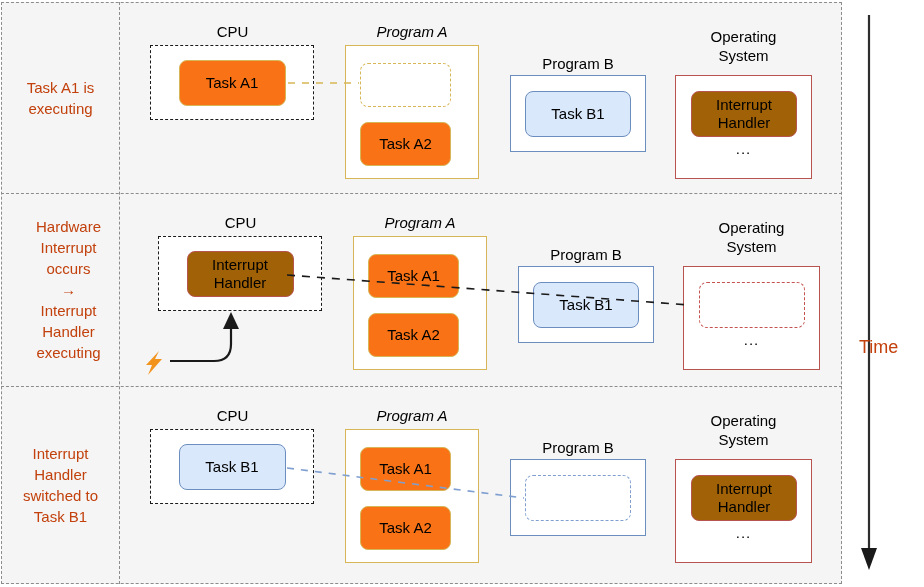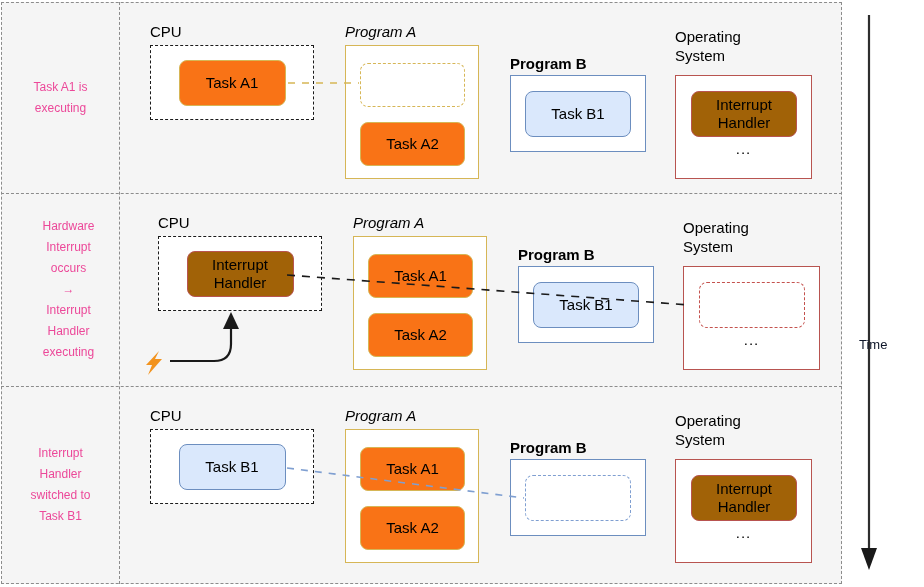--- a/index.html
+++ b/index.html
@@ -27,7 +27,7 @@
                text-align:center; font-size:12px; line-height:21px;
                color:#ec4899; white-space:pre-line; }
 
-  .col-title { position:absolute; top:21px; font-size:15px;
+  .col-title { position:absolute; top:21px; text-align:center; font-size:15px;
                line-height:18px; color:#000; }
   .cpu-title { left:150px; width:165px; }
   .pa-title  { left:345px; width:134px;font-style:italic; }

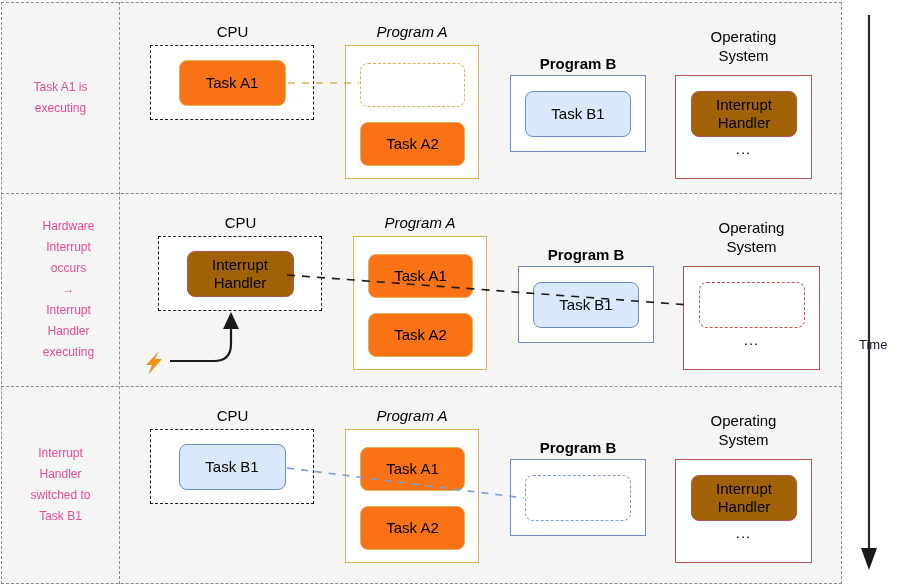--- a/index.html
+++ b/index.html
@@ -31,7 +31,7 @@
                line-height:18px; color:#000; }
   .cpu-title { left:150px; width:165px; }
   .pa-title  { left:345px; width:134px;font-style:italic; }
-  .pb-title  { left:510px; width:136px; top:53px;font-weight:bold; }
+  .pb-title  { left:510px; width:136px; top:53px; }
   .os-title  { left:675px; width:137px; top:25px; white-space:pre-line; line-height:19px; }
 
   .cpu-box { position:absolute; left:150px; top:43px; width:164px; height:75px;

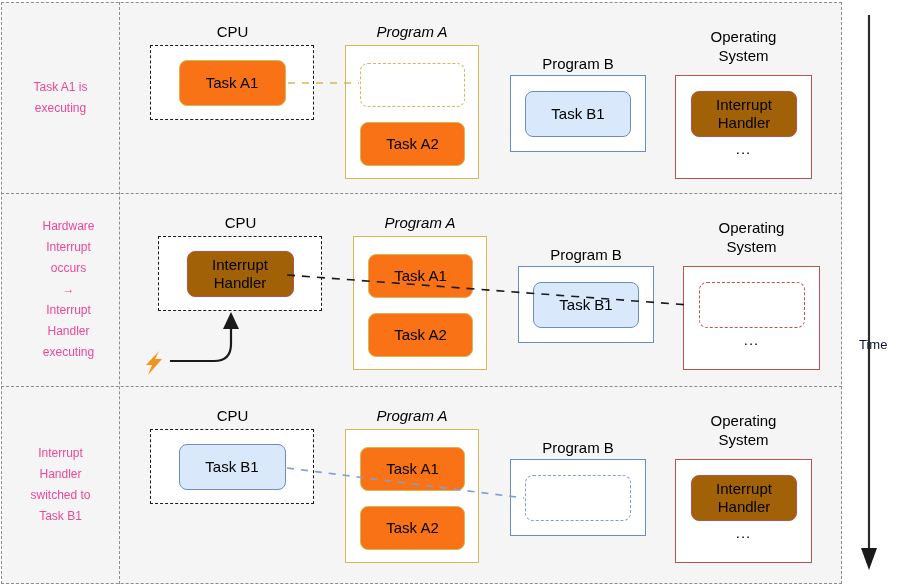--- a/index.html
+++ b/index.html
@@ -24,8 +24,8 @@
 
   .row-label { position:absolute; left:2px; top:0; width:117px; height:100%;
                display:flex; align-items:center; justify-content:center;
-               text-align:center; font-size:12px; line-height:21px;
-               color:#ec4899; white-space:pre-line; }
+               text-align:center; font-size:15px; line-height:21px;
+               color:#c2410c; white-space:pre-line; }
 
   .col-title { position:absolute; top:21px; text-align:center; font-size:15px;
                line-height:18px; color:#000; }

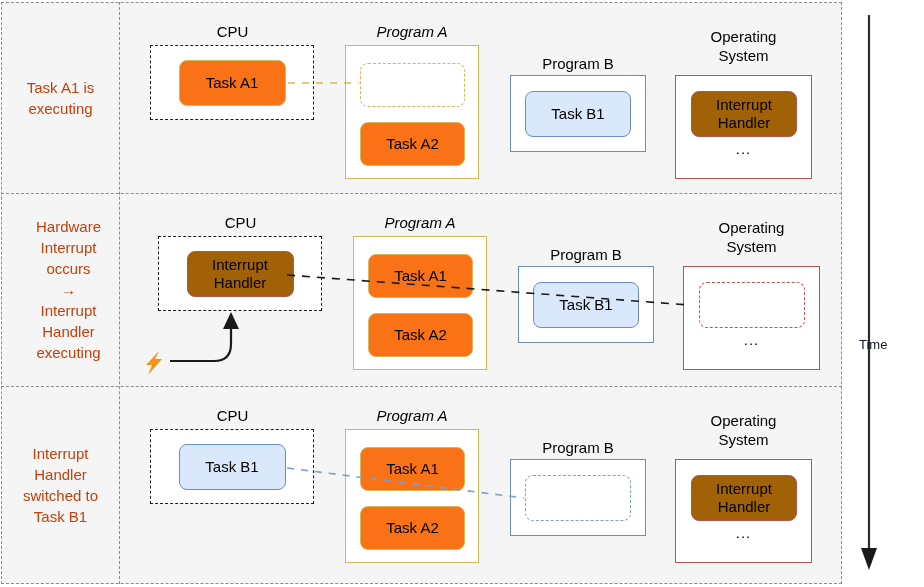--- a/index.html
+++ b/index.html
@@ -40,7 +40,7 @@
 
   .pa-box { position:absolute; left:345px; top:43px; width:134px; height:134px;
             background:#ffffff; border:1.5px solid #D6B656; }
-  .pa-slot { position:absolute; left:14px; width:105px; height:44px; }
+  .pa-slot { position:absolute; left:14px; width:91px; height:44px; }
   .pa-slot1 { top:17px; } .pa-slot2 { top:76px; }
 
   .pb-box { position:absolute; left:510px; top:73px; width:136px; height:77px;

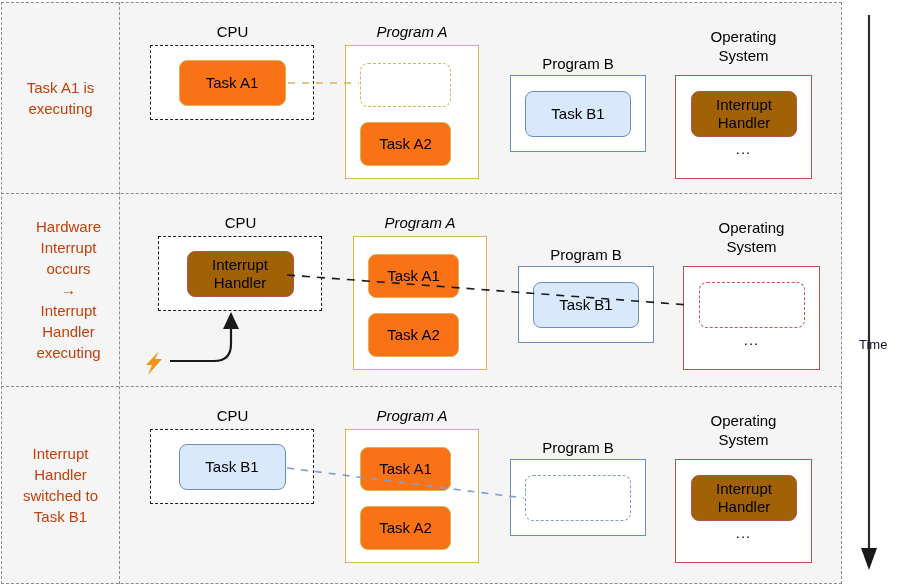--- a/index.html
+++ b/index.html
@@ -69,8 +69,8 @@
   #overlay { position:absolute; left:0; top:0; width:924px; height:587px;
              pointer-events:none; z-index:5; }
 
-  .time-label { position:absolute; left:859px; top:337px; font-size:13px;
-                color:#0f172a; z-index:6; }
+  .time-label { position:absolute; left:859px; top:337px; font-size:18px;
+                color:#c2410c; z-index:6; }
 </style>
 </head>
 <body>

